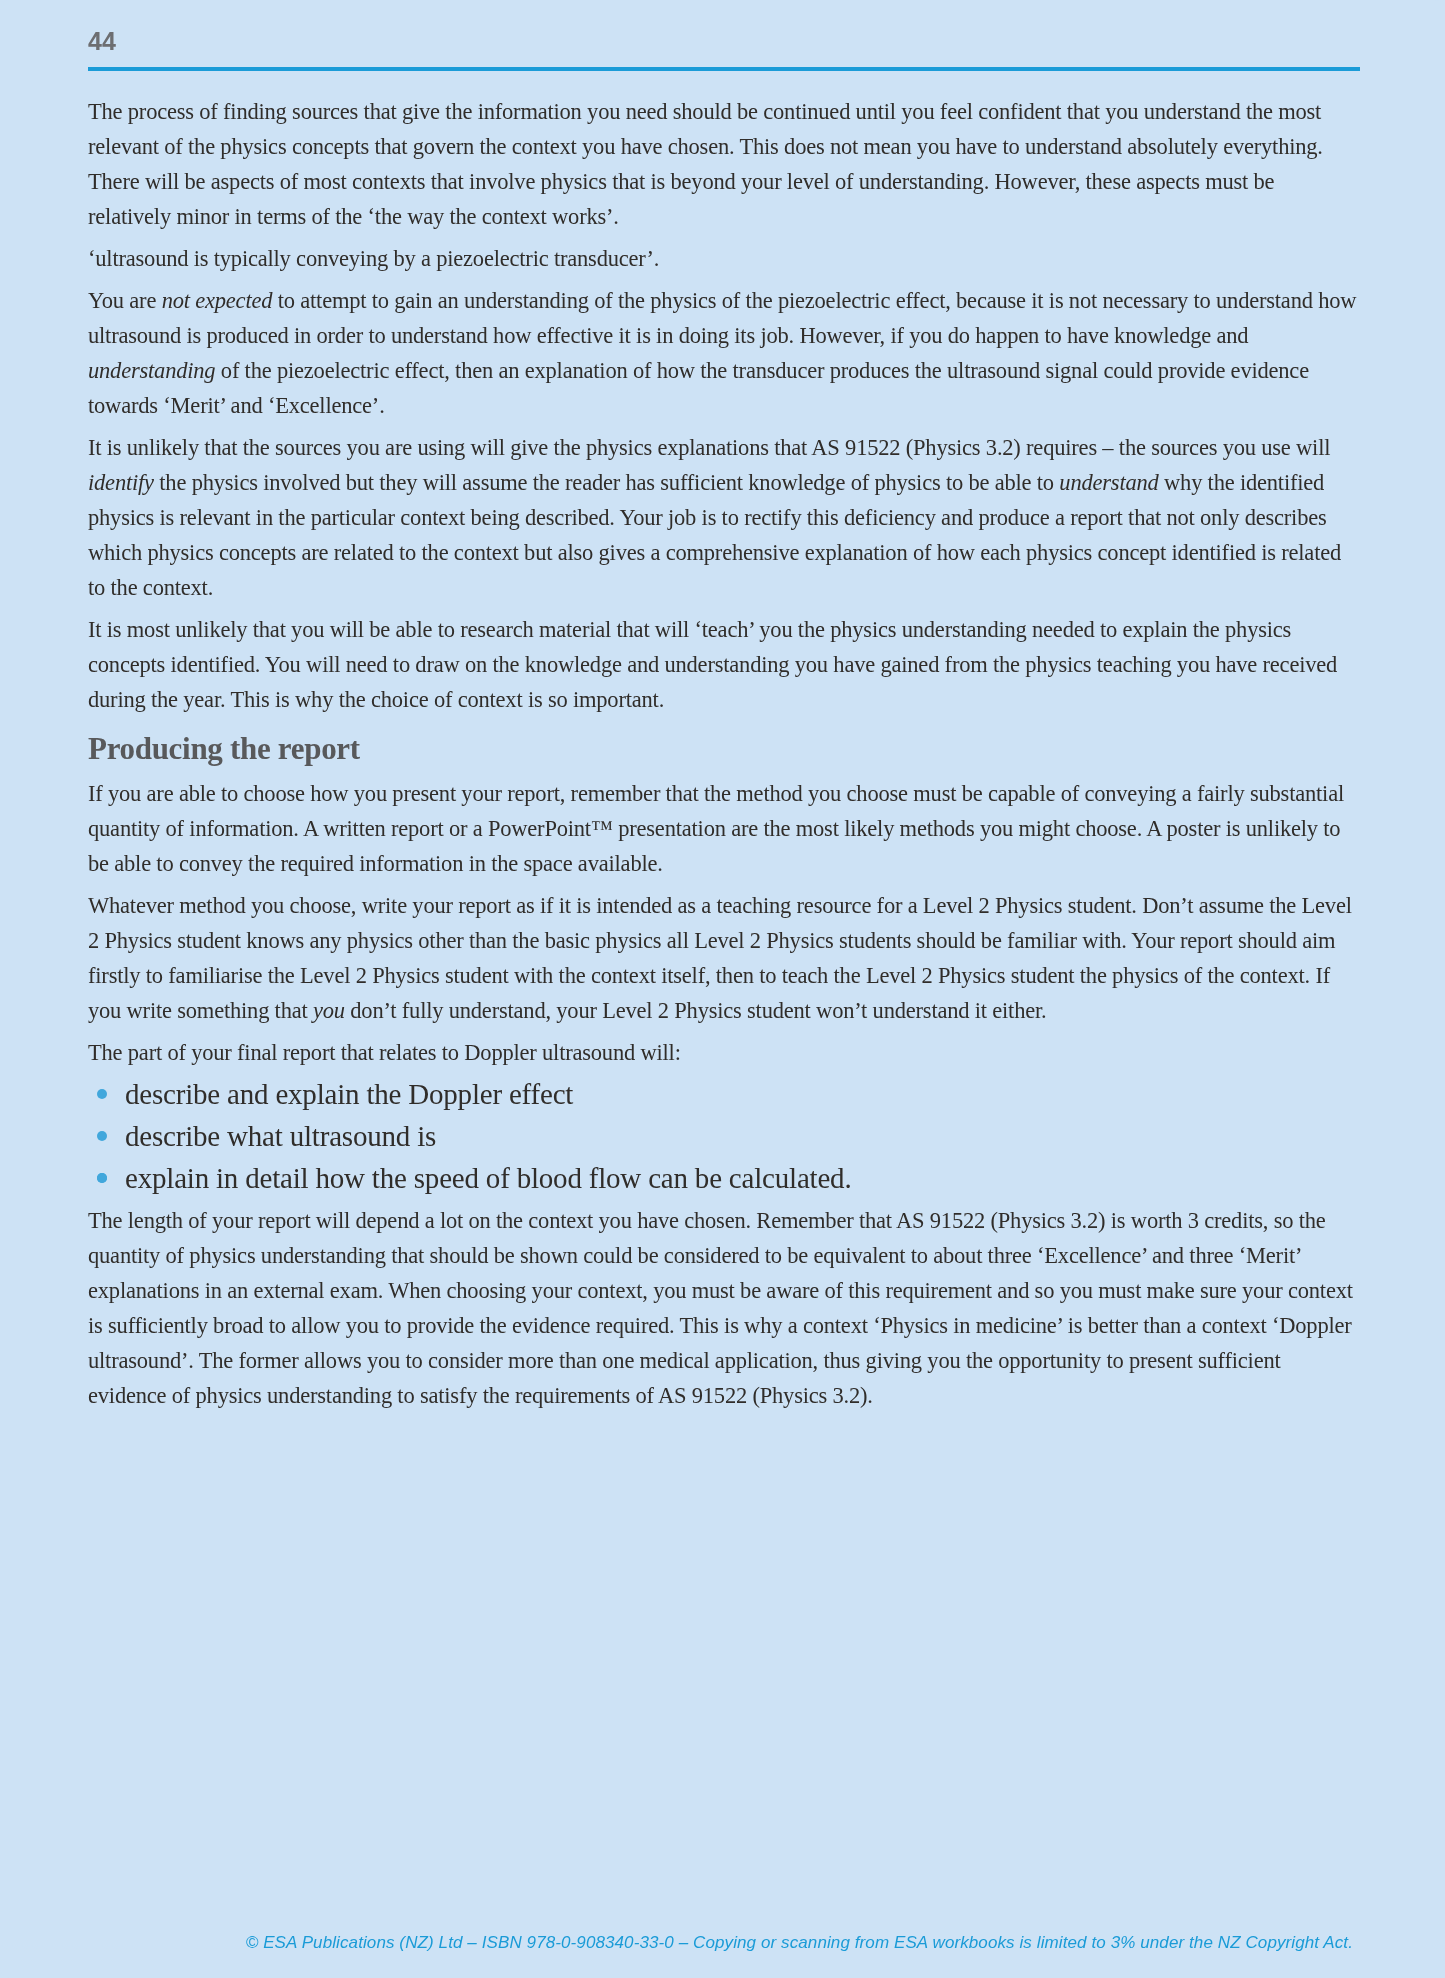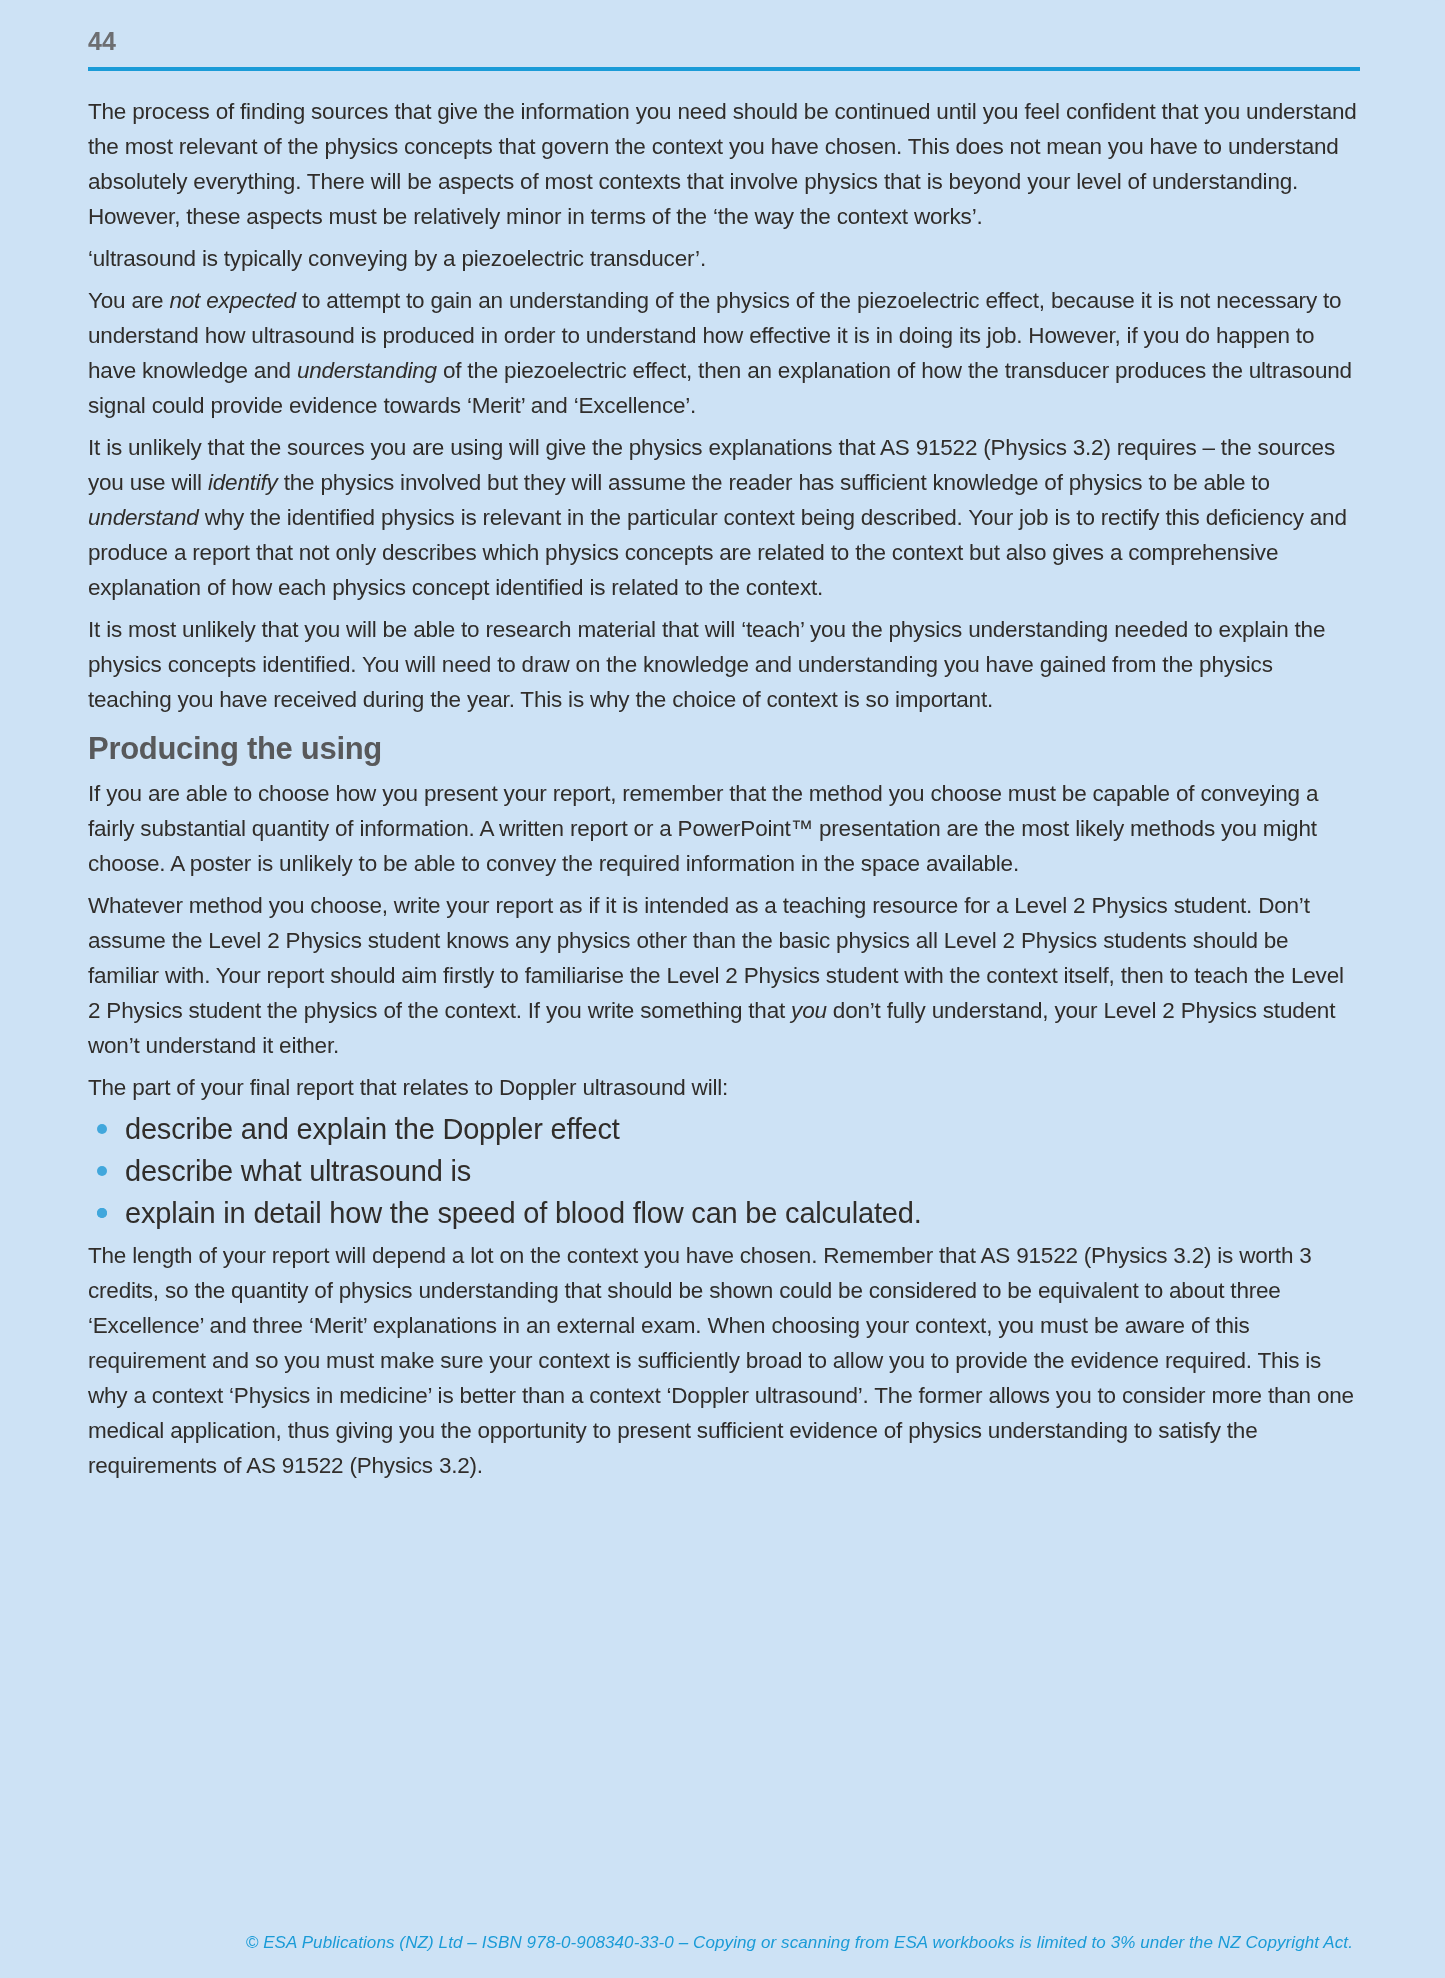--- a/index.html
+++ b/index.html
@@ -43,6 +43,7 @@
   .article {
     padding: 23px 85px 0 88px;
     max-width: 1272px;
+    font-family: Liberation Serif, serif;
   }
   .article p {
     margin: 0 0 7px 0;

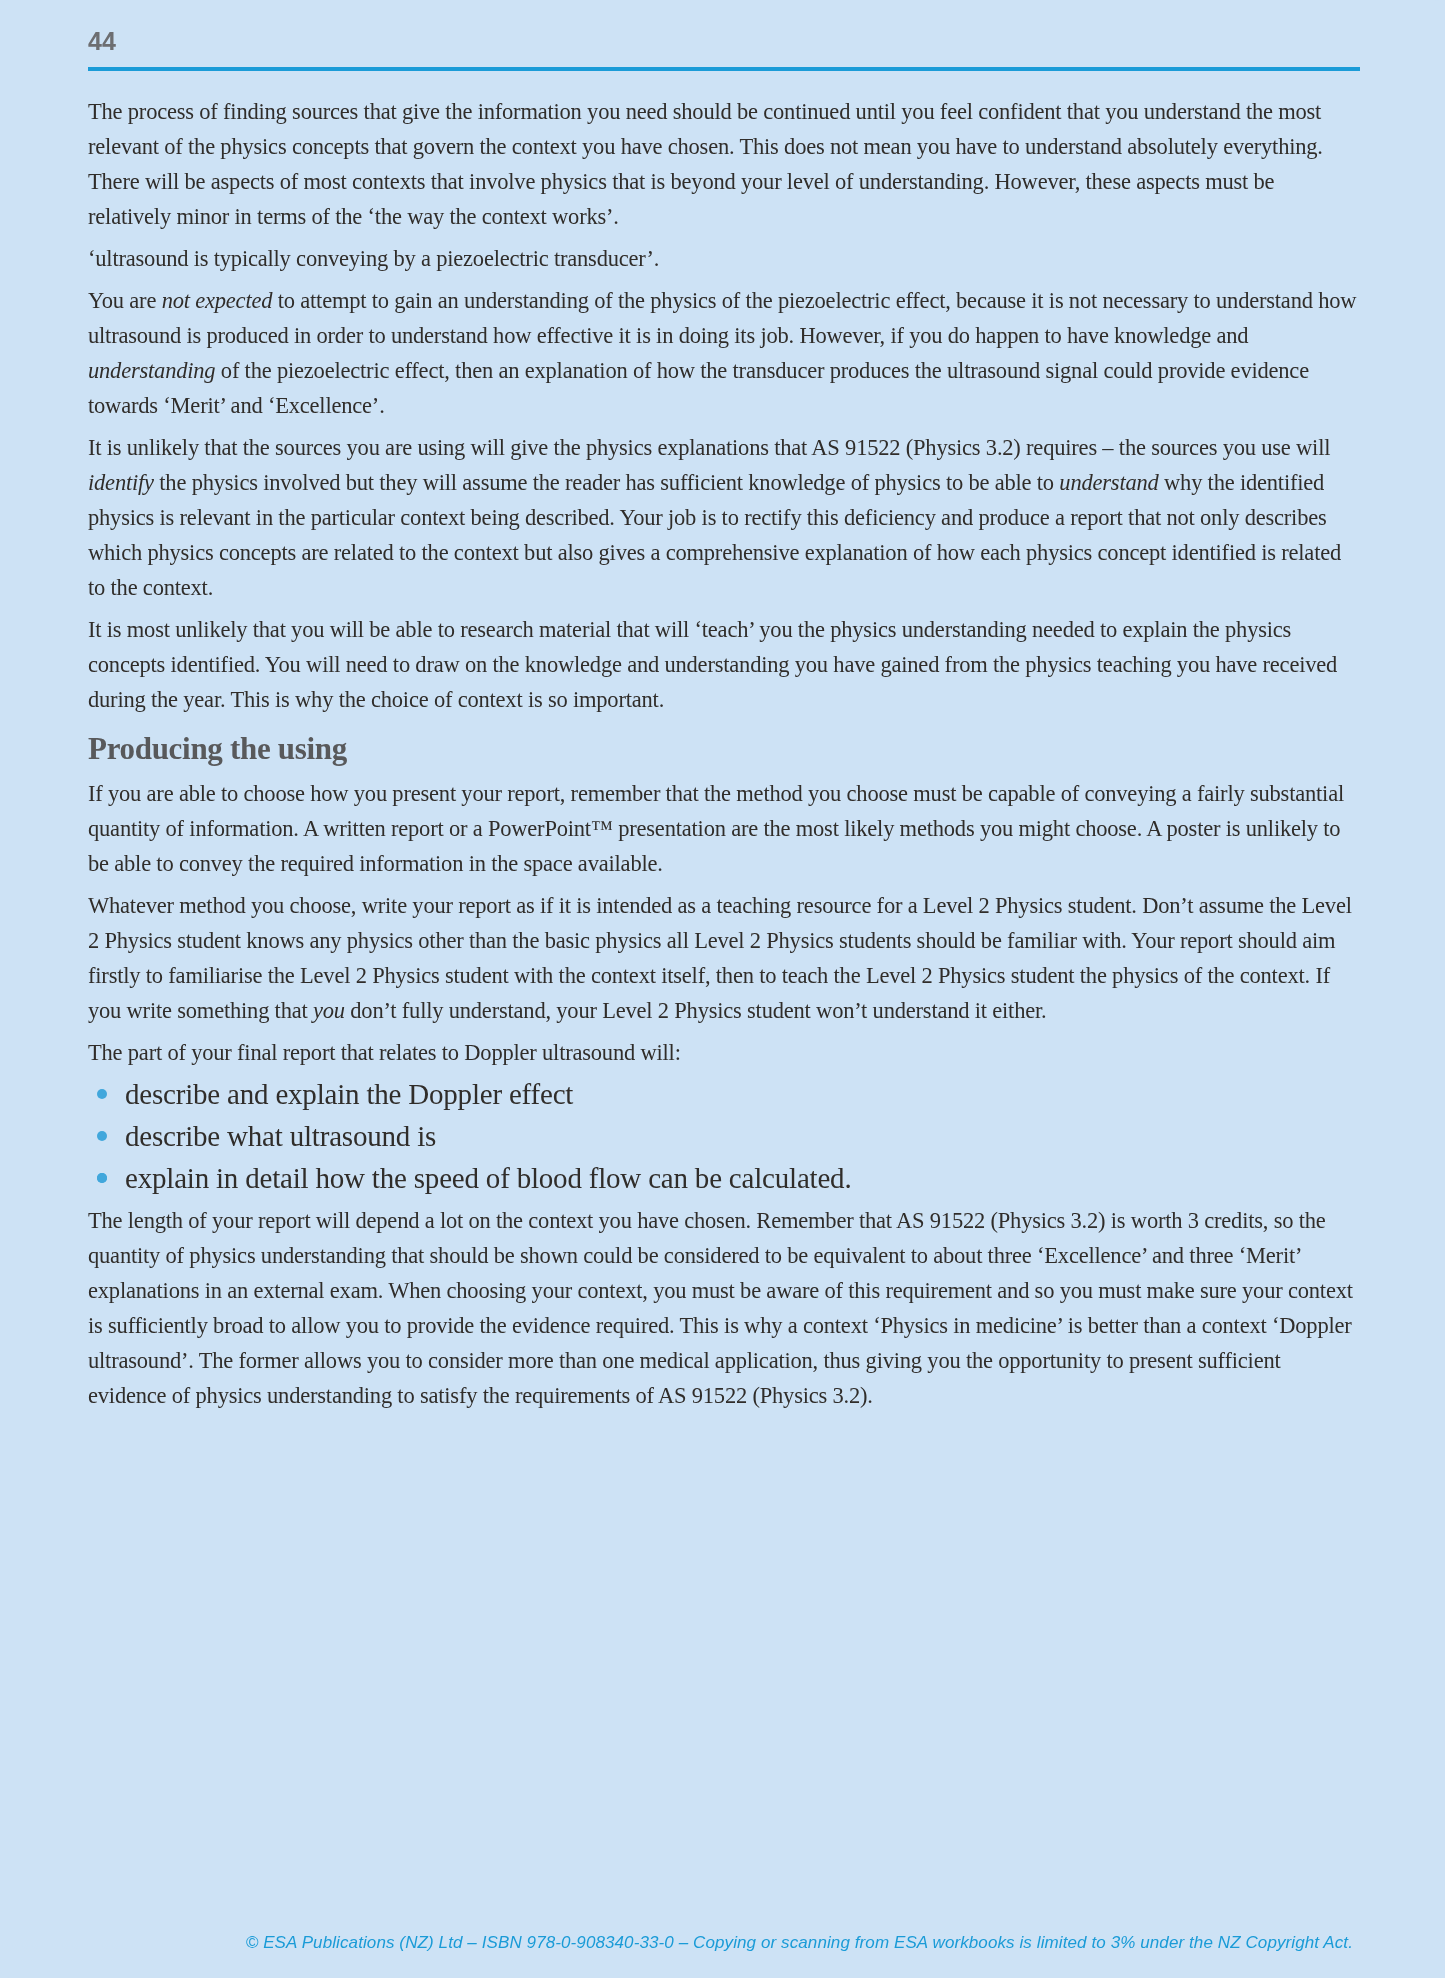--- a/index.html
+++ b/index.html
@@ -103,7 +103,7 @@
       <p><span>You are </span><em>not expected</em><span> to attempt to gain an understanding of the physics of the piezoelectric effect, because it is not necessary to understand how ultrasound is produced in order to understand how effective it is in doing its job. However, if you do happen to have knowledge and </span><em>understanding</em><span> of the piezoelectric effect, then an explanation of how the transducer produces the ultrasound signal could provide evidence towards ‘Merit’ and ‘Excellence’.</span></p>
       <p><span>It is unlikely that the sources you are using will give the physics explanations that AS 91522 (Physics 3.2) requires – the sources you use will </span><em>identify</em><span> the physics involved but they will assume the reader has sufficient knowledge of physics to be able to </span><em>understand</em><span> why the identified physics is relevant in the particular context being described. Your job is to rectify this deficiency and produce a report that not only describes which physics concepts are related to the context but also gives a comprehensive explanation of how each physics concept identified is related to the context.</span></p>
       <p><span>It is most unlikely that you will be able to research material that will ‘teach’ you the physics understanding needed to explain the physics concepts identified. You will need to draw on the knowledge and understanding you have gained from the physics teaching you have received during the year. This is why the choice of context is so important.</span></p>
-      <h2>Producing the using</h2>
+      <h2>Producing the report</h2>
       <p><span>If you are able to choose how you present your report, remember that the method you choose must be capable of conveying a fairly substantial quantity of information. A written report or a PowerPoint™ presentation are the most likely methods you might choose. A poster is unlikely to be able to convey the required information in the space available.</span></p>
       <p><span>Whatever method you choose, write your report as if it is intended as a teaching resource for a Level 2 Physics student. Don’t assume the Level 2 Physics student knows any physics other than the basic physics all Level 2 Physics students should be familiar with. Your report should aim firstly to familiarise the Level 2 Physics student with the context itself, then to teach the Level 2 Physics student the physics of the context. If you write something that </span><em>you</em><span> don’t fully understand, your Level 2 Physics student won’t understand it either.</span></p>
       <p><span>The part of your final report that relates to Doppler ultrasound will:</span></p>

